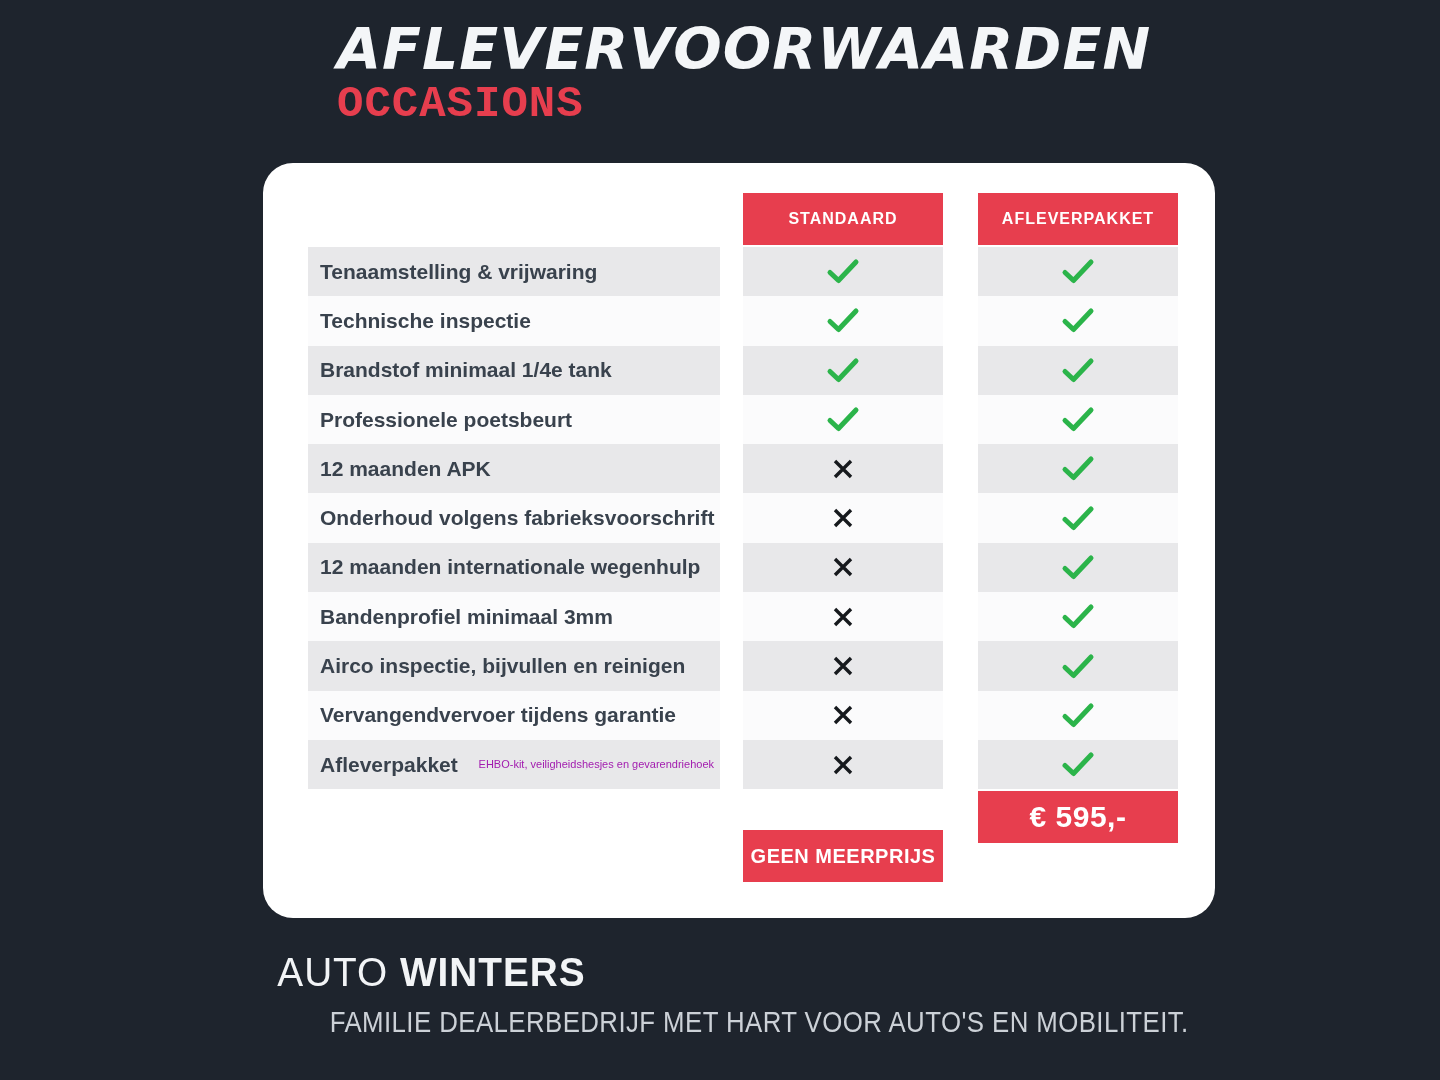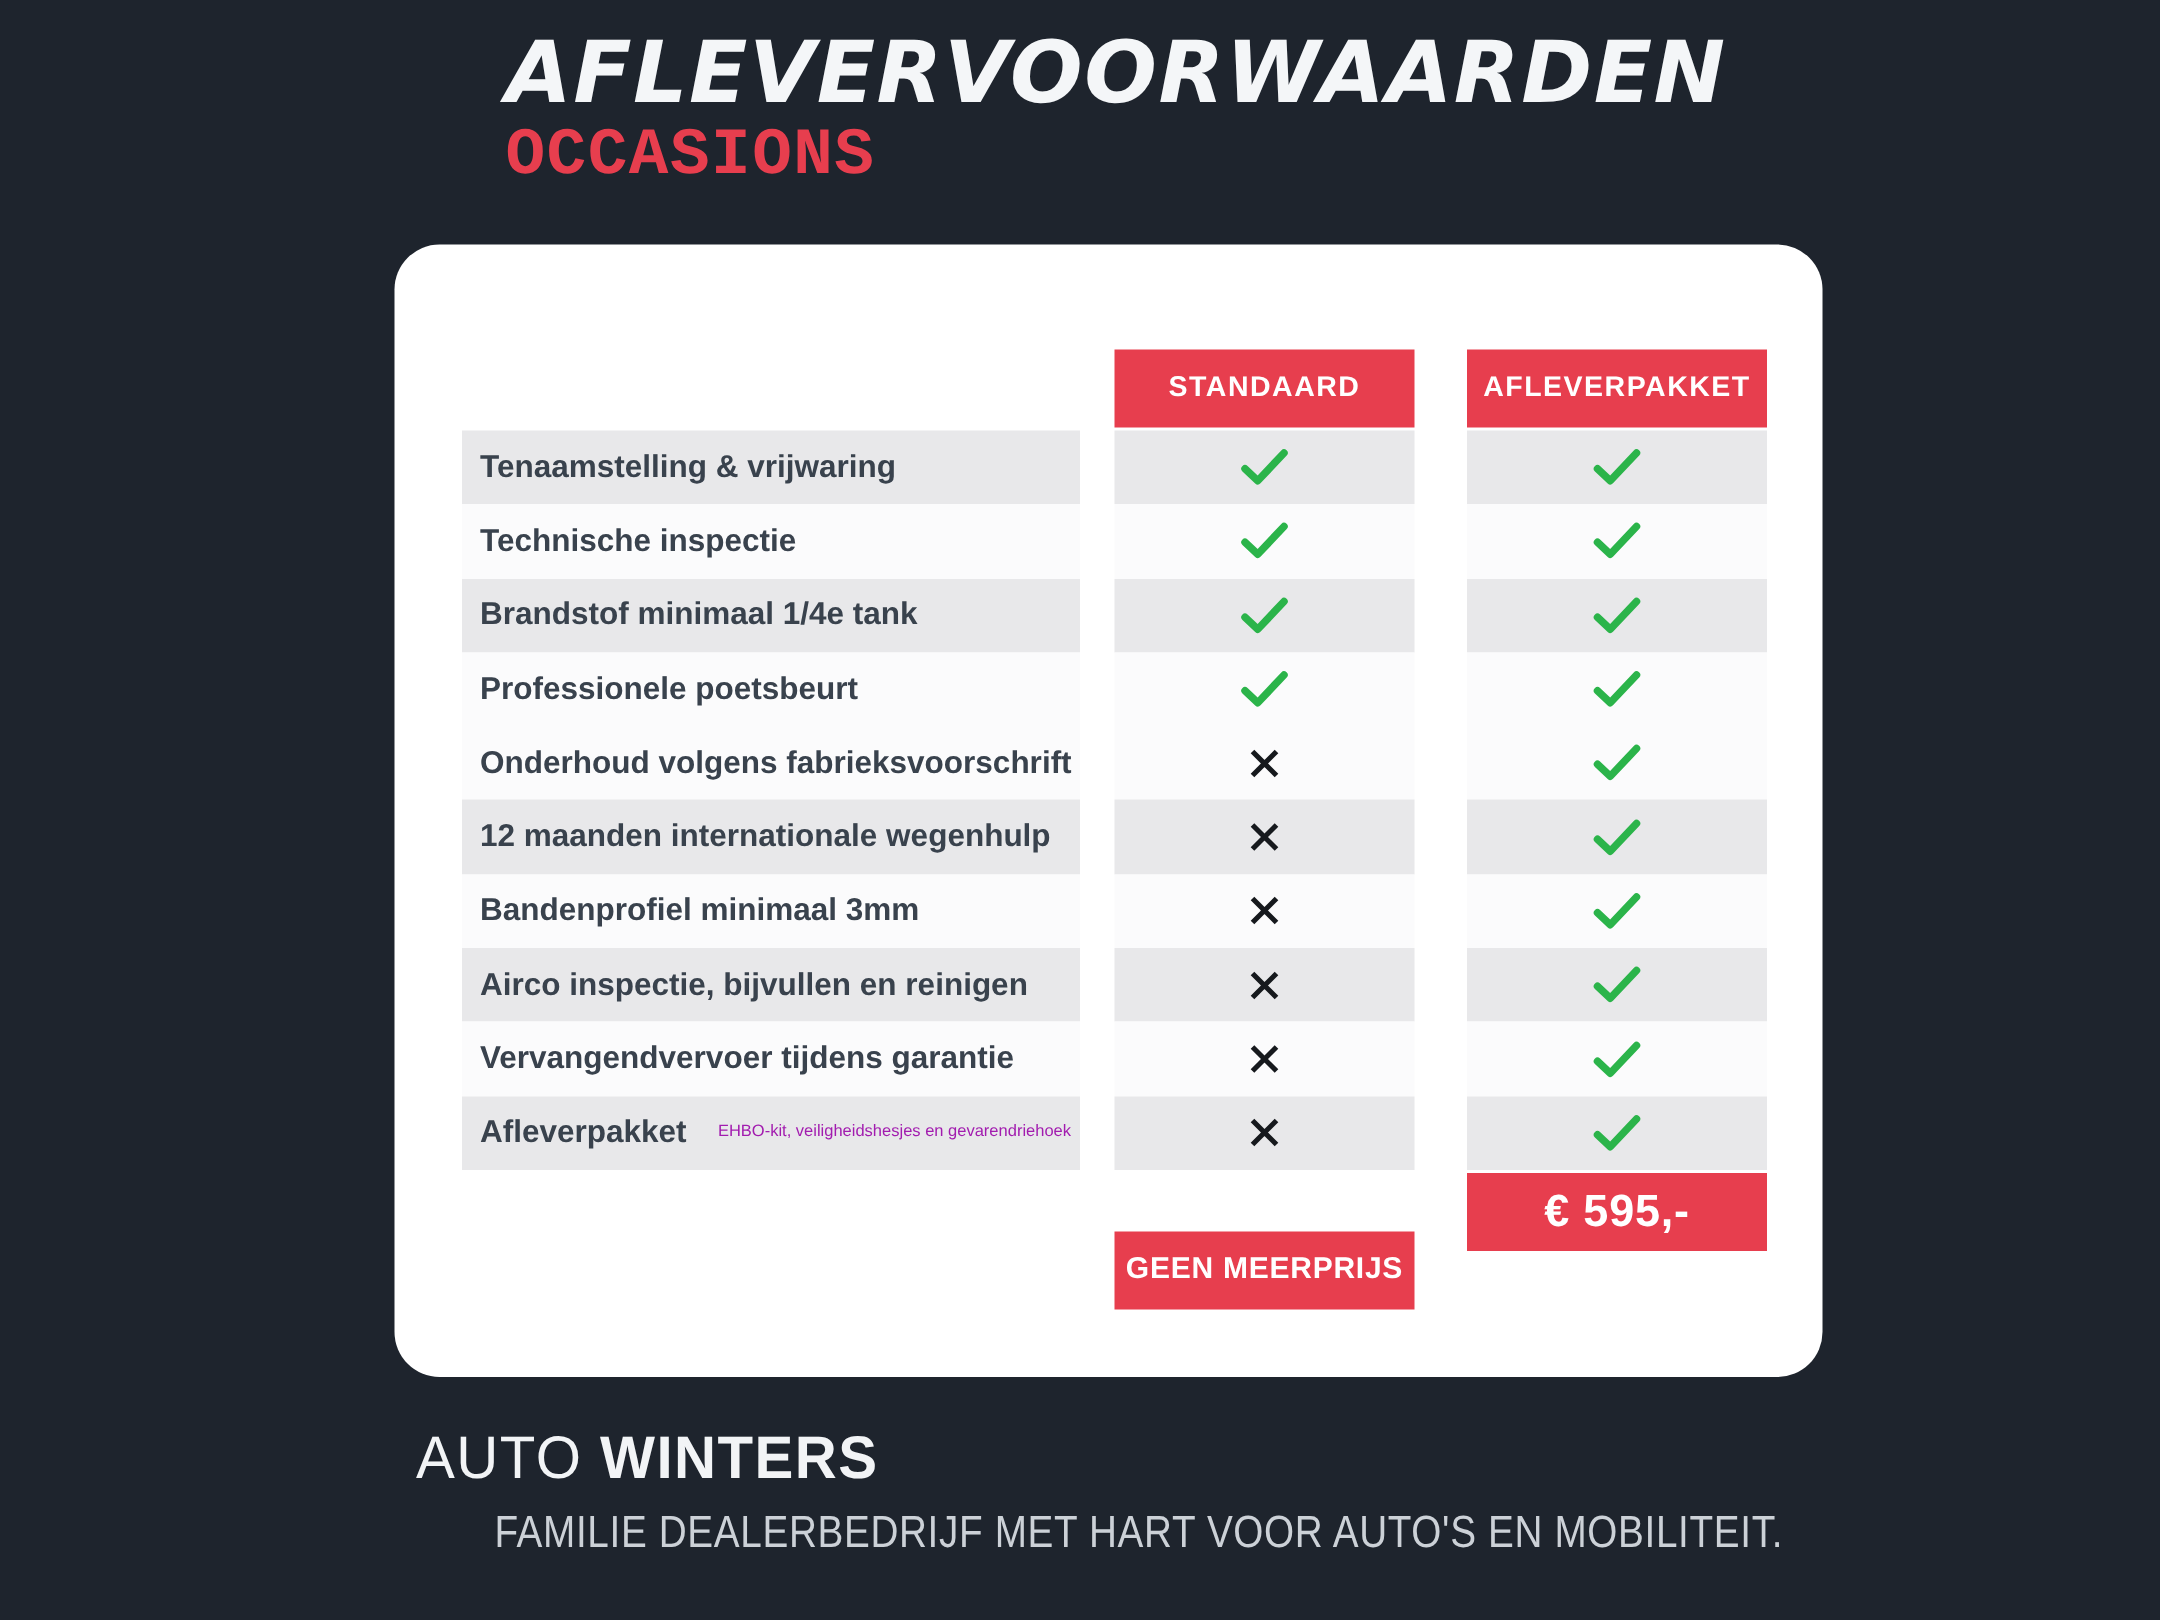--- a/index.html
+++ b/index.html
@@ -28,8 +28,8 @@
   .label-spacer{width:412px;margin-right:23px;flex:none;}
   .col-header{
     width:200px;height:52px;flex:none;background:var(--accent_red,#e73e4e);
-    color:#fff;font-weight:700;font-size:19px;letter-spacing:1px;
-    display:flex;align-items:center;justify-content:center;margin-top:40px;
+    color:#fff;font-weight:700;font-size:16px;letter-spacing:1px;
+    display:flex;align-items:center;justify-content:center;
   }
   .col-header.first{margin-right:35px;}
   .rows{margin-top:2px;}

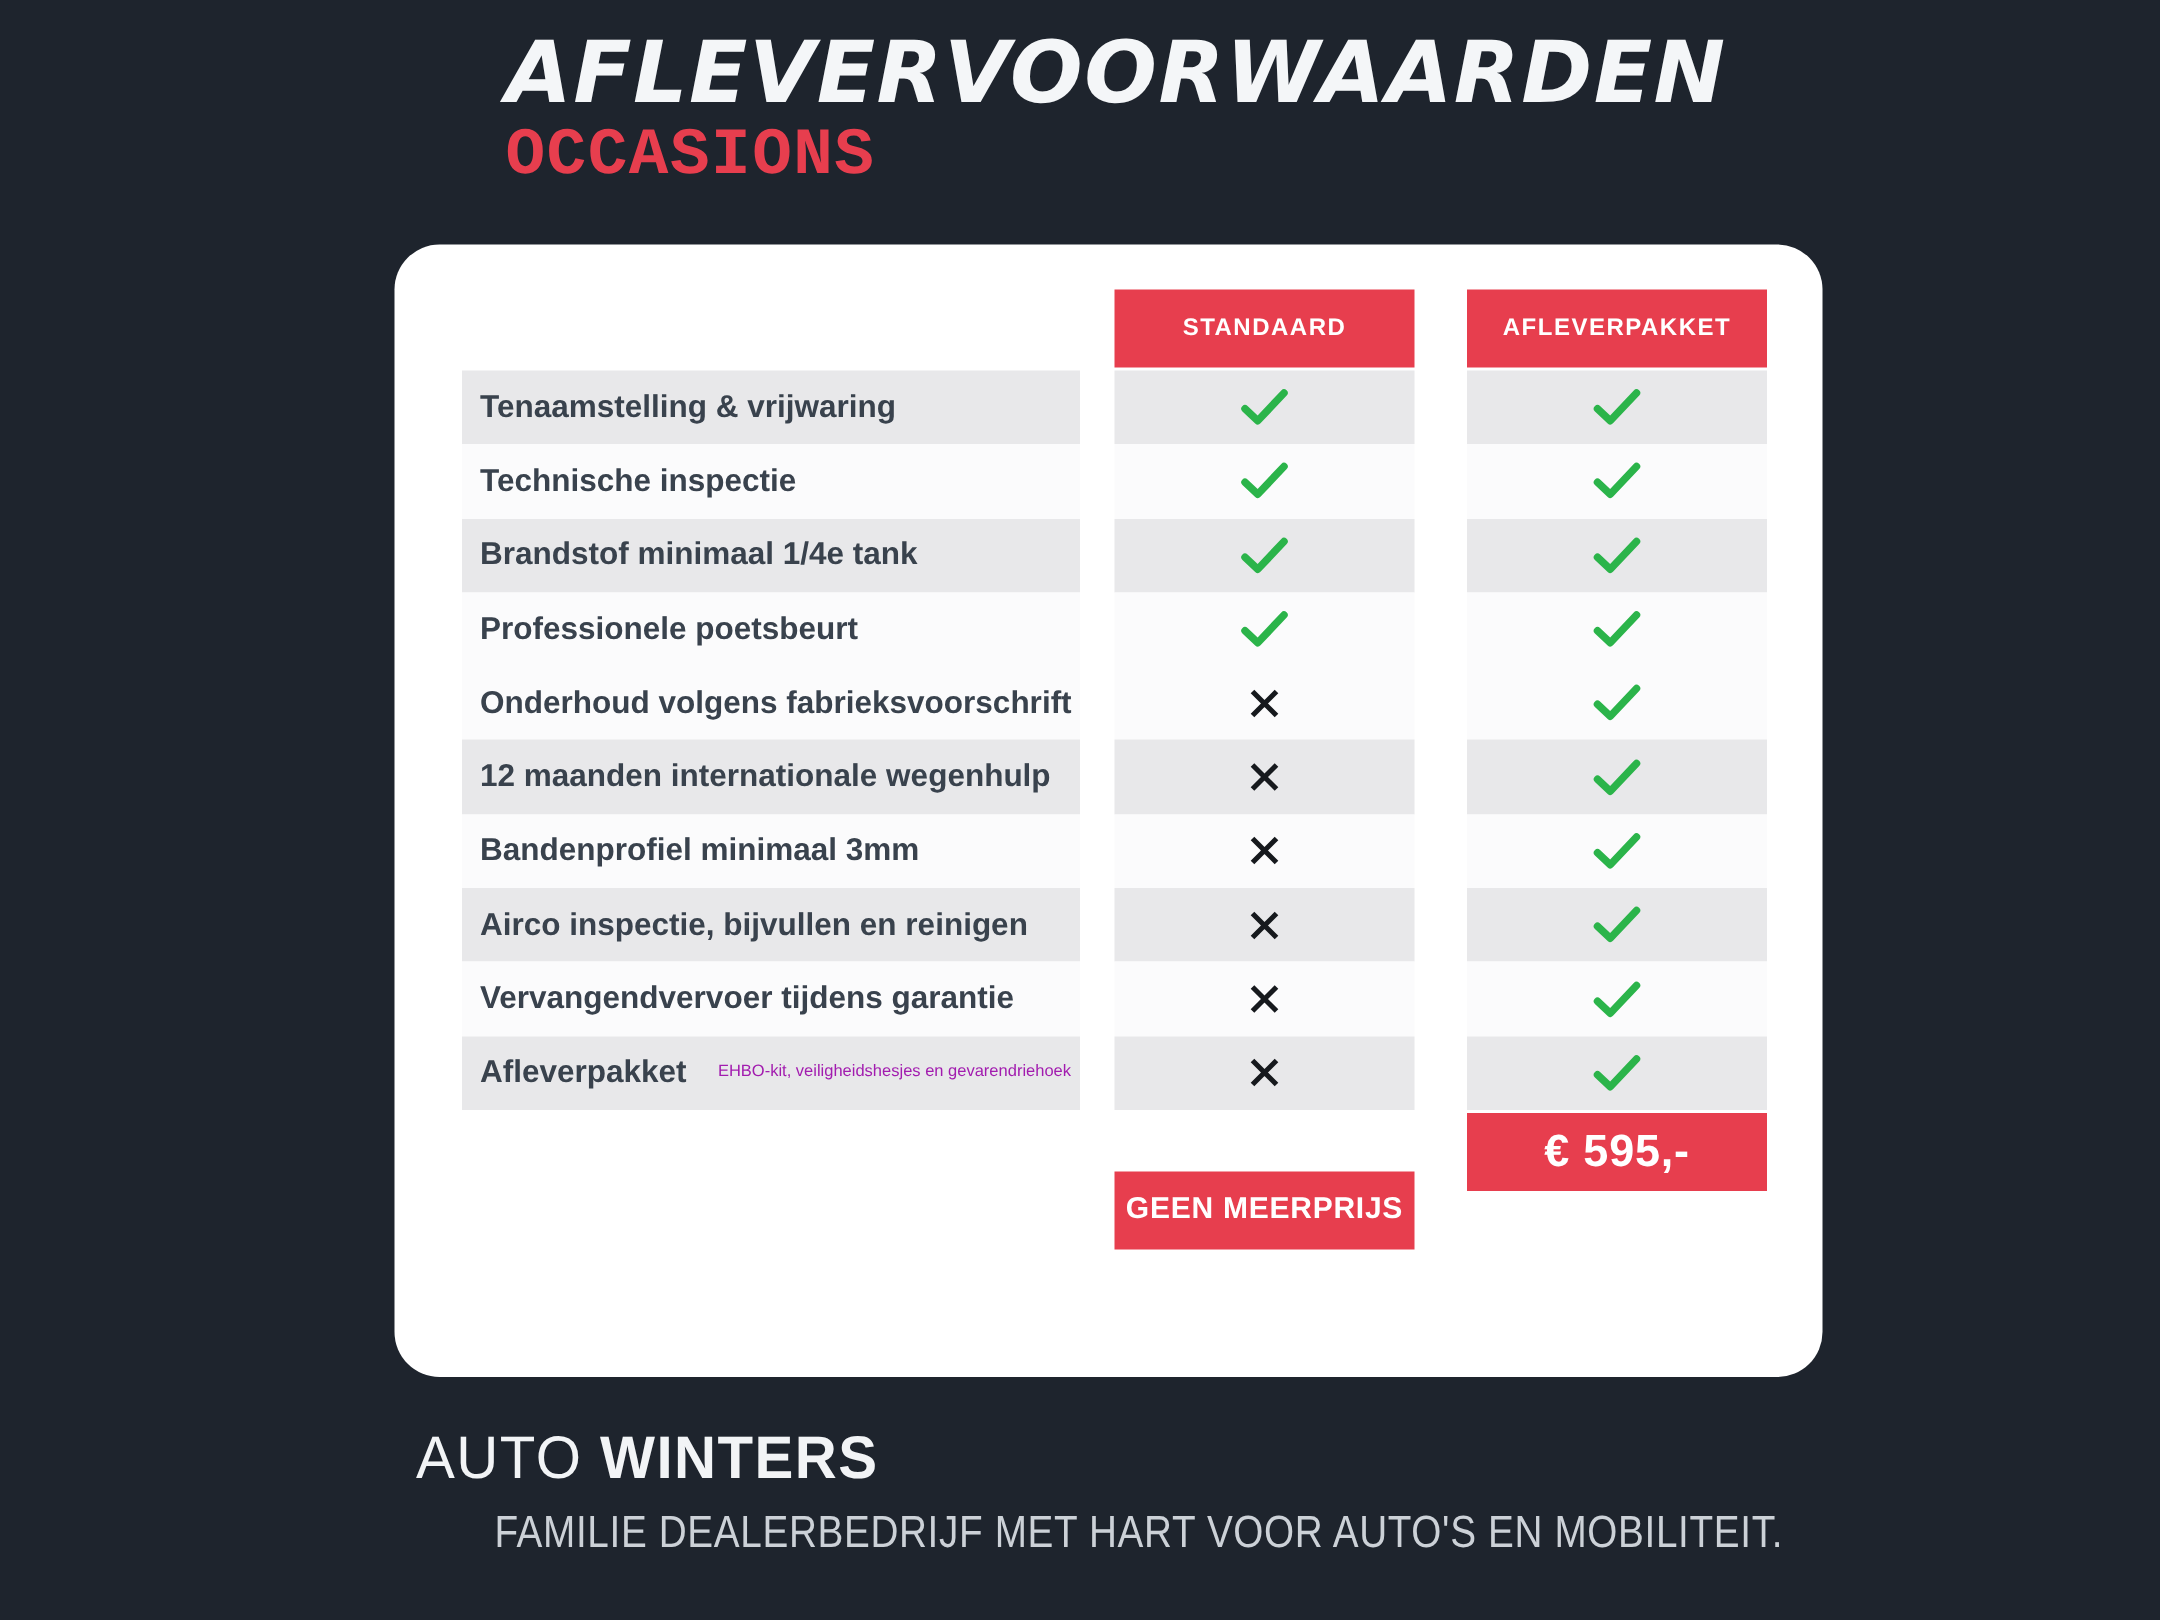--- a/index.html
+++ b/index.html
@@ -147,6 +147,22 @@
           </svg>
         </div>
   </div>
+      <div class="row dark">
+    <div class="cell label">
+      <span class="feature-text">12 maanden APK</span>
+
+    </div>
+    <div class="cell value std">
+          <svg width="22" height="22" viewBox="0 0 22 22">
+            <path d="M3 3 L19 19 M19 3 L3 19" fill="none" stroke="#16191d" stroke-width="3.4" stroke-linecap="butt"></path>
+          </svg>
+        </div>
+    <div class="cell value afl">
+          <svg width="34" height="27" viewBox="0 0 34 27">
+            <path d="M4 14.5 L12.5 22.5 L30 4" fill="none" stroke="#2bb44a" stroke-width="5" stroke-linecap="round" stroke-linejoin="round"></path>
+          </svg>
+        </div>
+  </div>
       <div class="row light">
     <div class="cell label">
       <span class="feature-text">Onderhoud volgens fabrieksvoorschrift</span>

